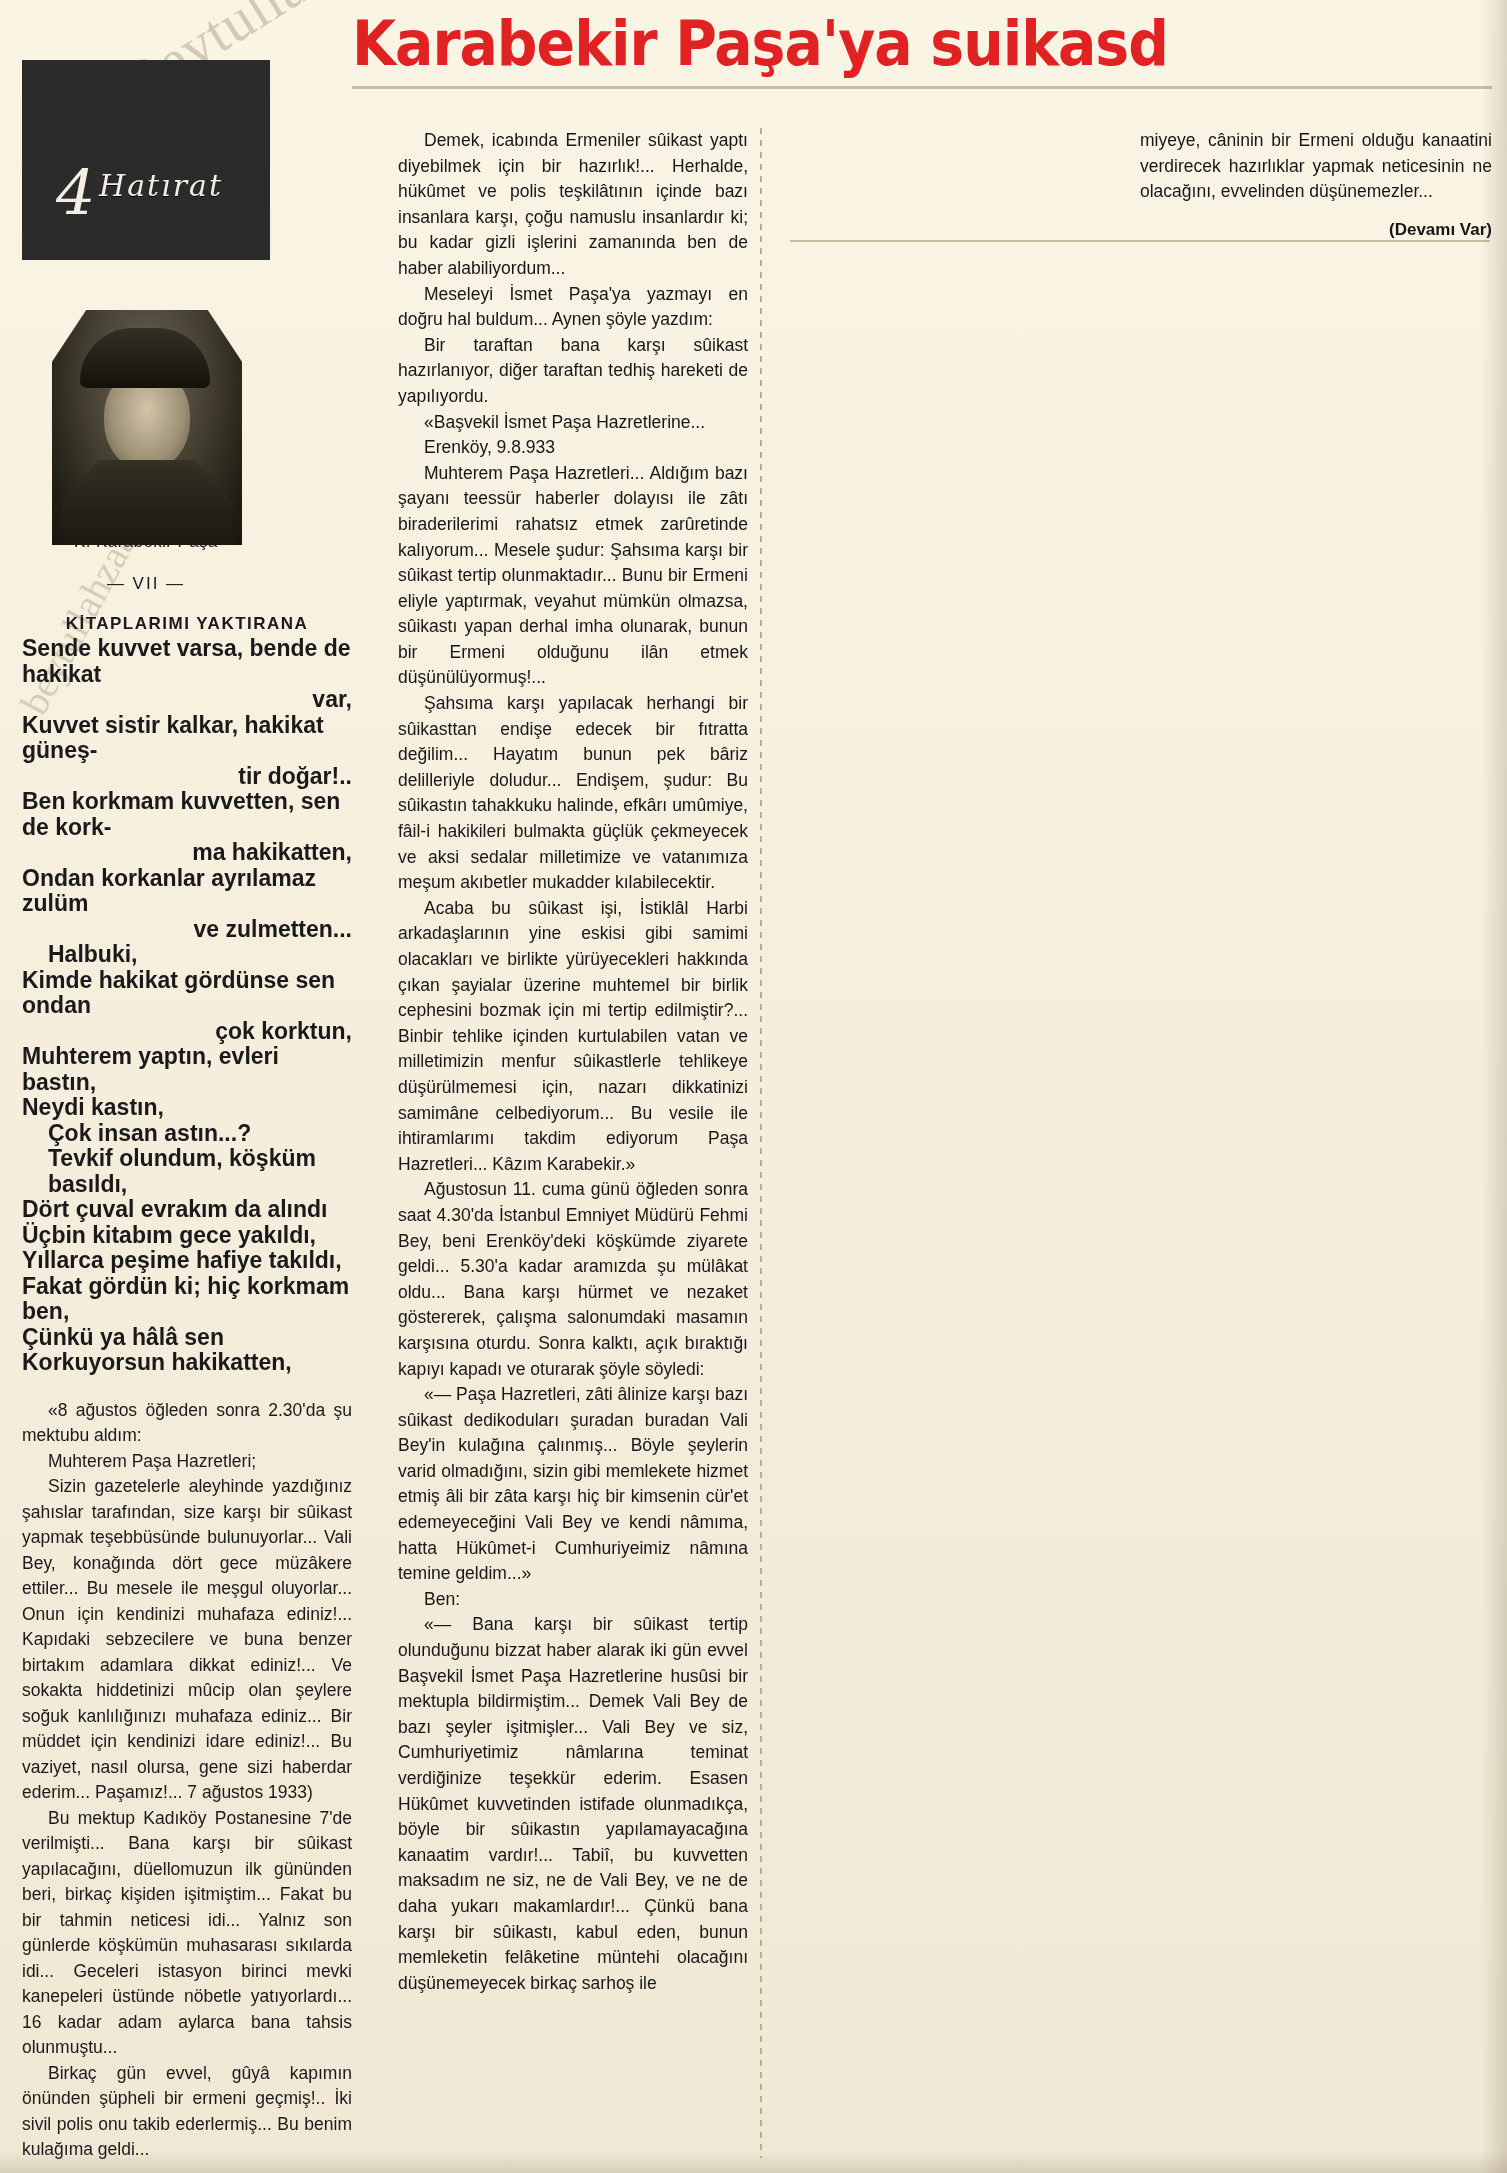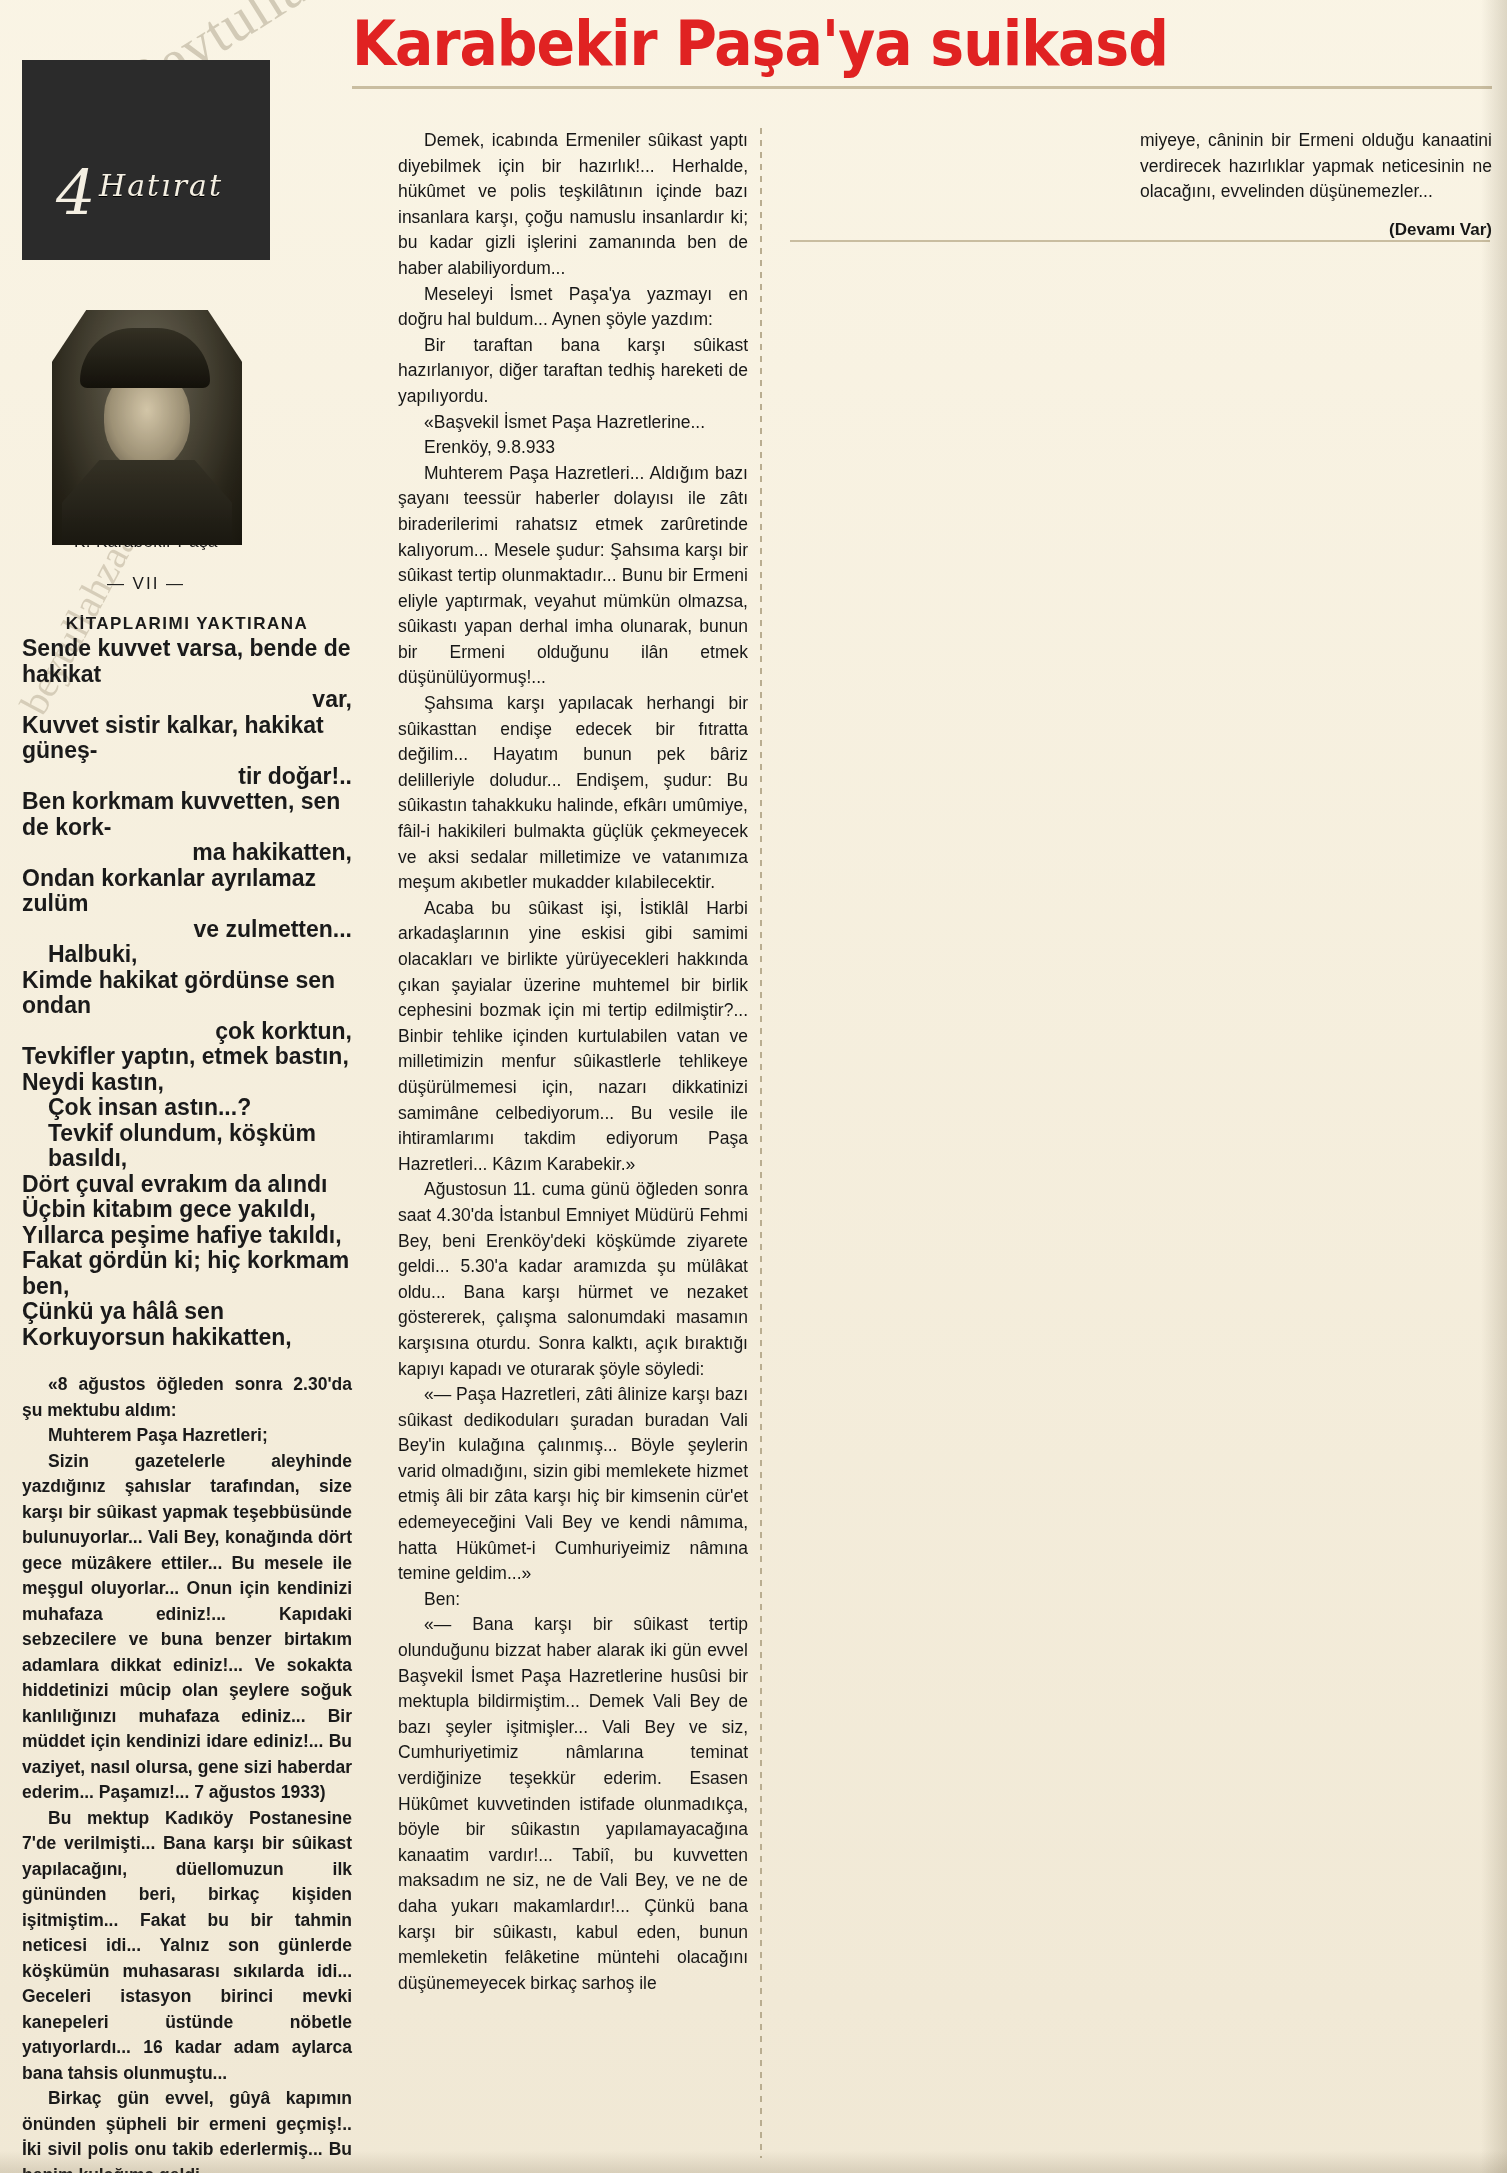--- a/index.html
+++ b/index.html
@@ -221,7 +221,7 @@
       <div class="ind">Halbuki,</div>
       <div>Kimde hakikat gördünse sen ondan</div>
       <div class="r">çok korktun,</div>
-      <div>Tevkifler yaptın, etmek bastın,</div>
+      <div>Muhterem yaptın, evleri bastın,</div>
       <div>Neydi kastın,</div>
       <div class="ind">Çok insan astın...?</div>
       <div class="ind">Tevkif olundum, köşküm basıldı,</div>

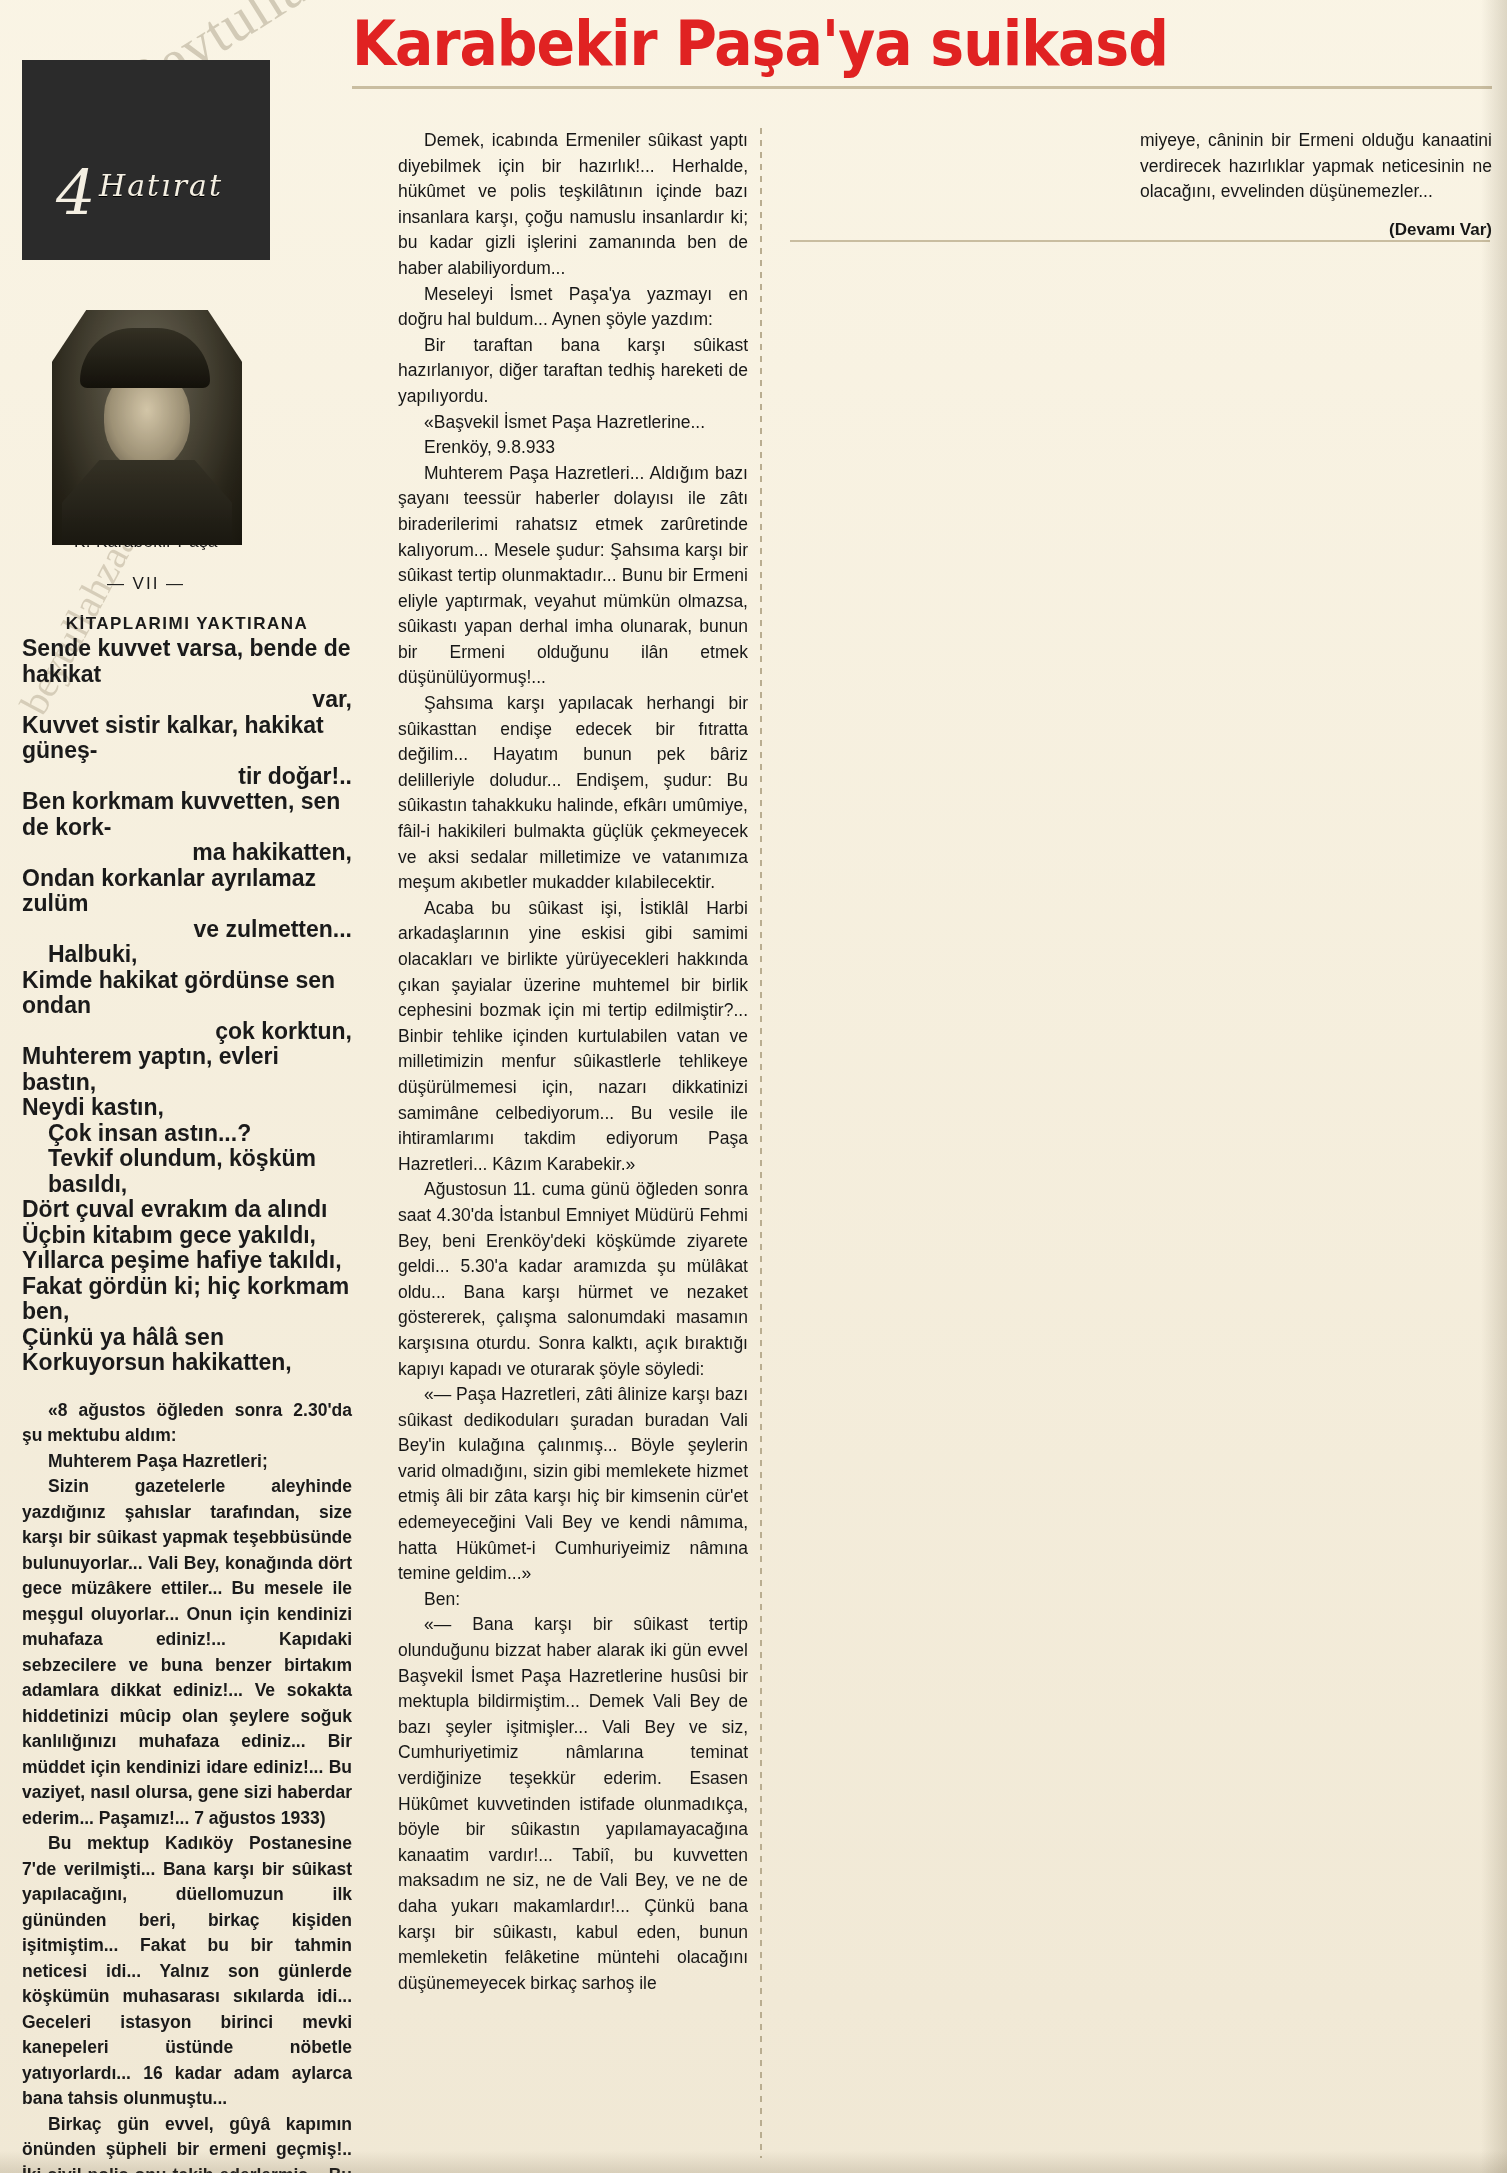--- a/index.html
+++ b/index.html
@@ -120,7 +120,7 @@
     font-size:17.5px;line-height:25.5px;
     text-align:justify;
   }
-  .lead p{margin:0 0 0 0;text-indent:26px;font-weight:bold;}
+  .lead p{margin:0 0 0 0;text-indent:26px;}
   
   .col{
     position:absolute;

